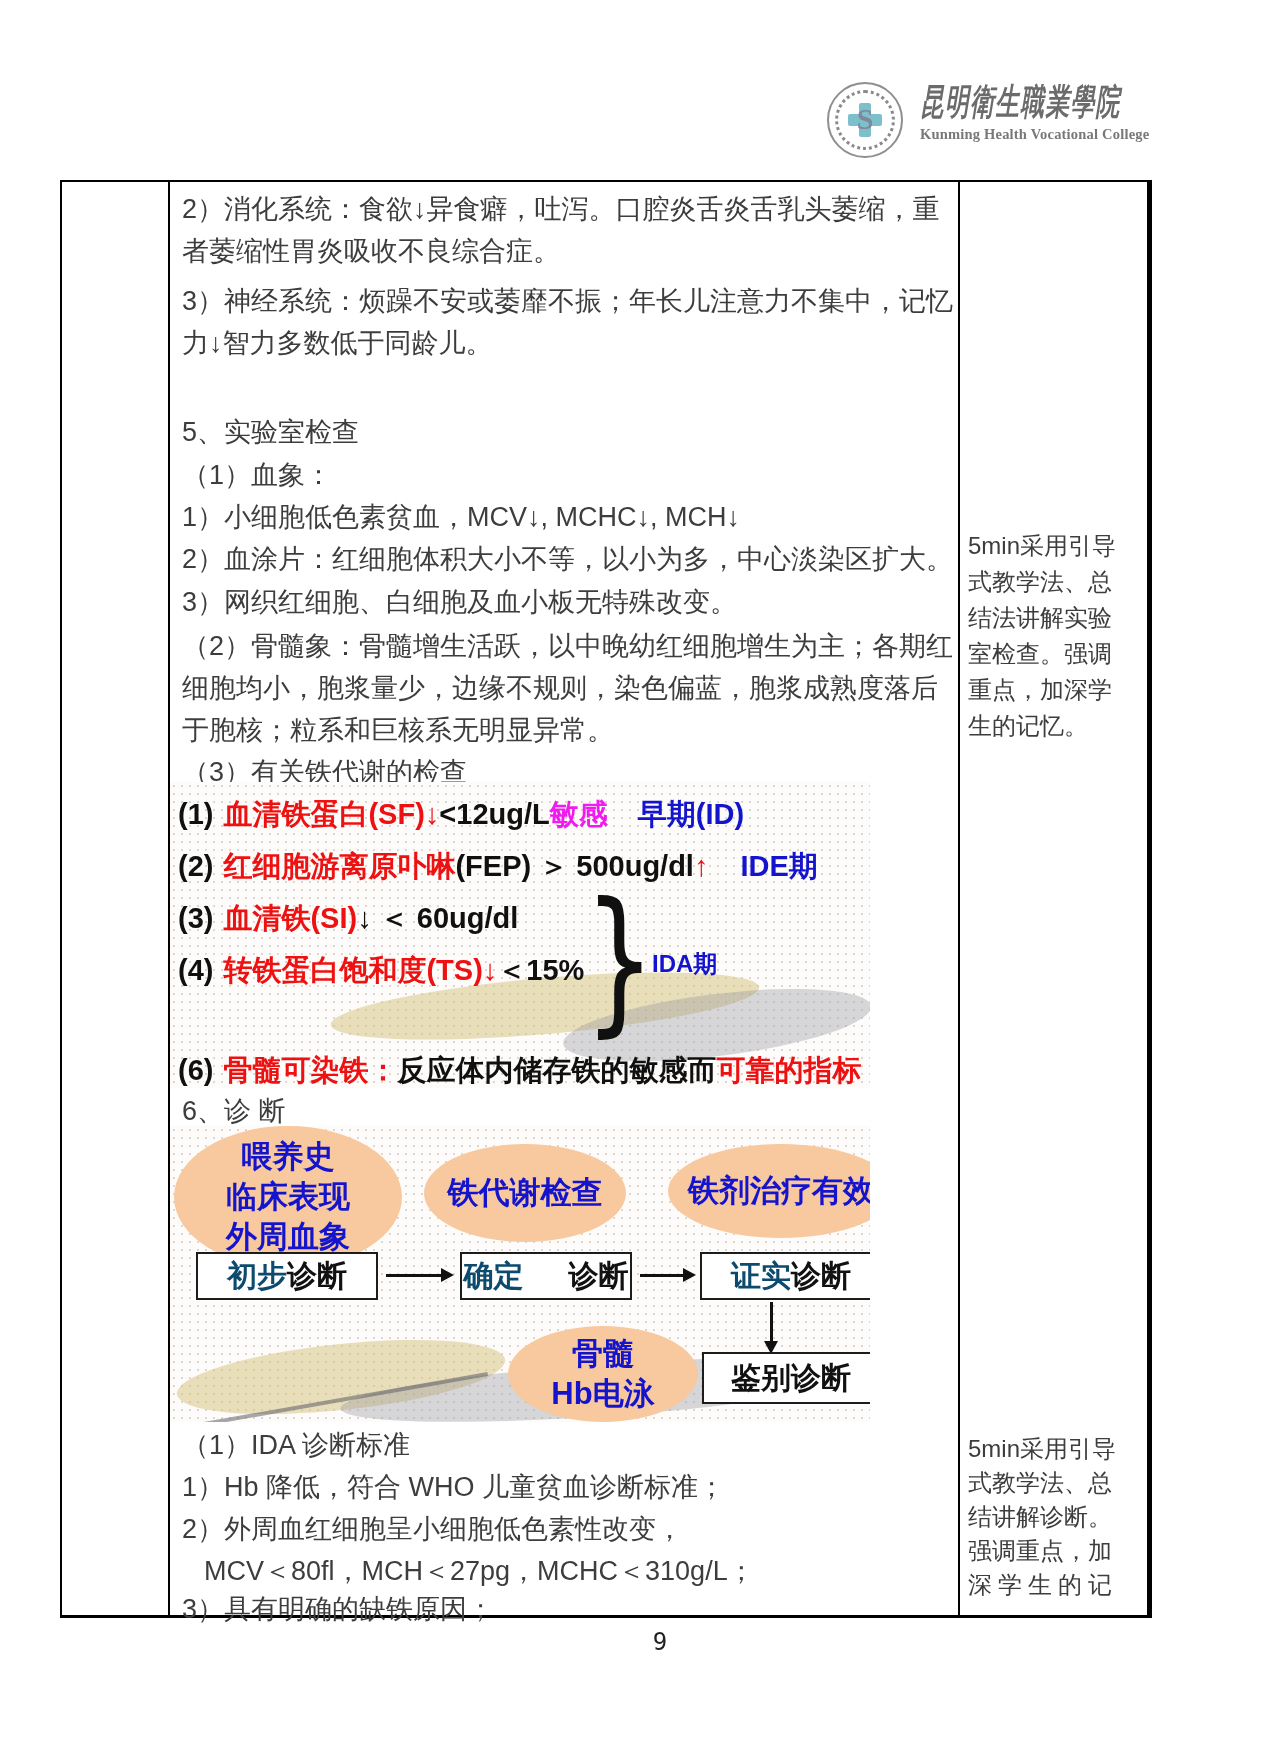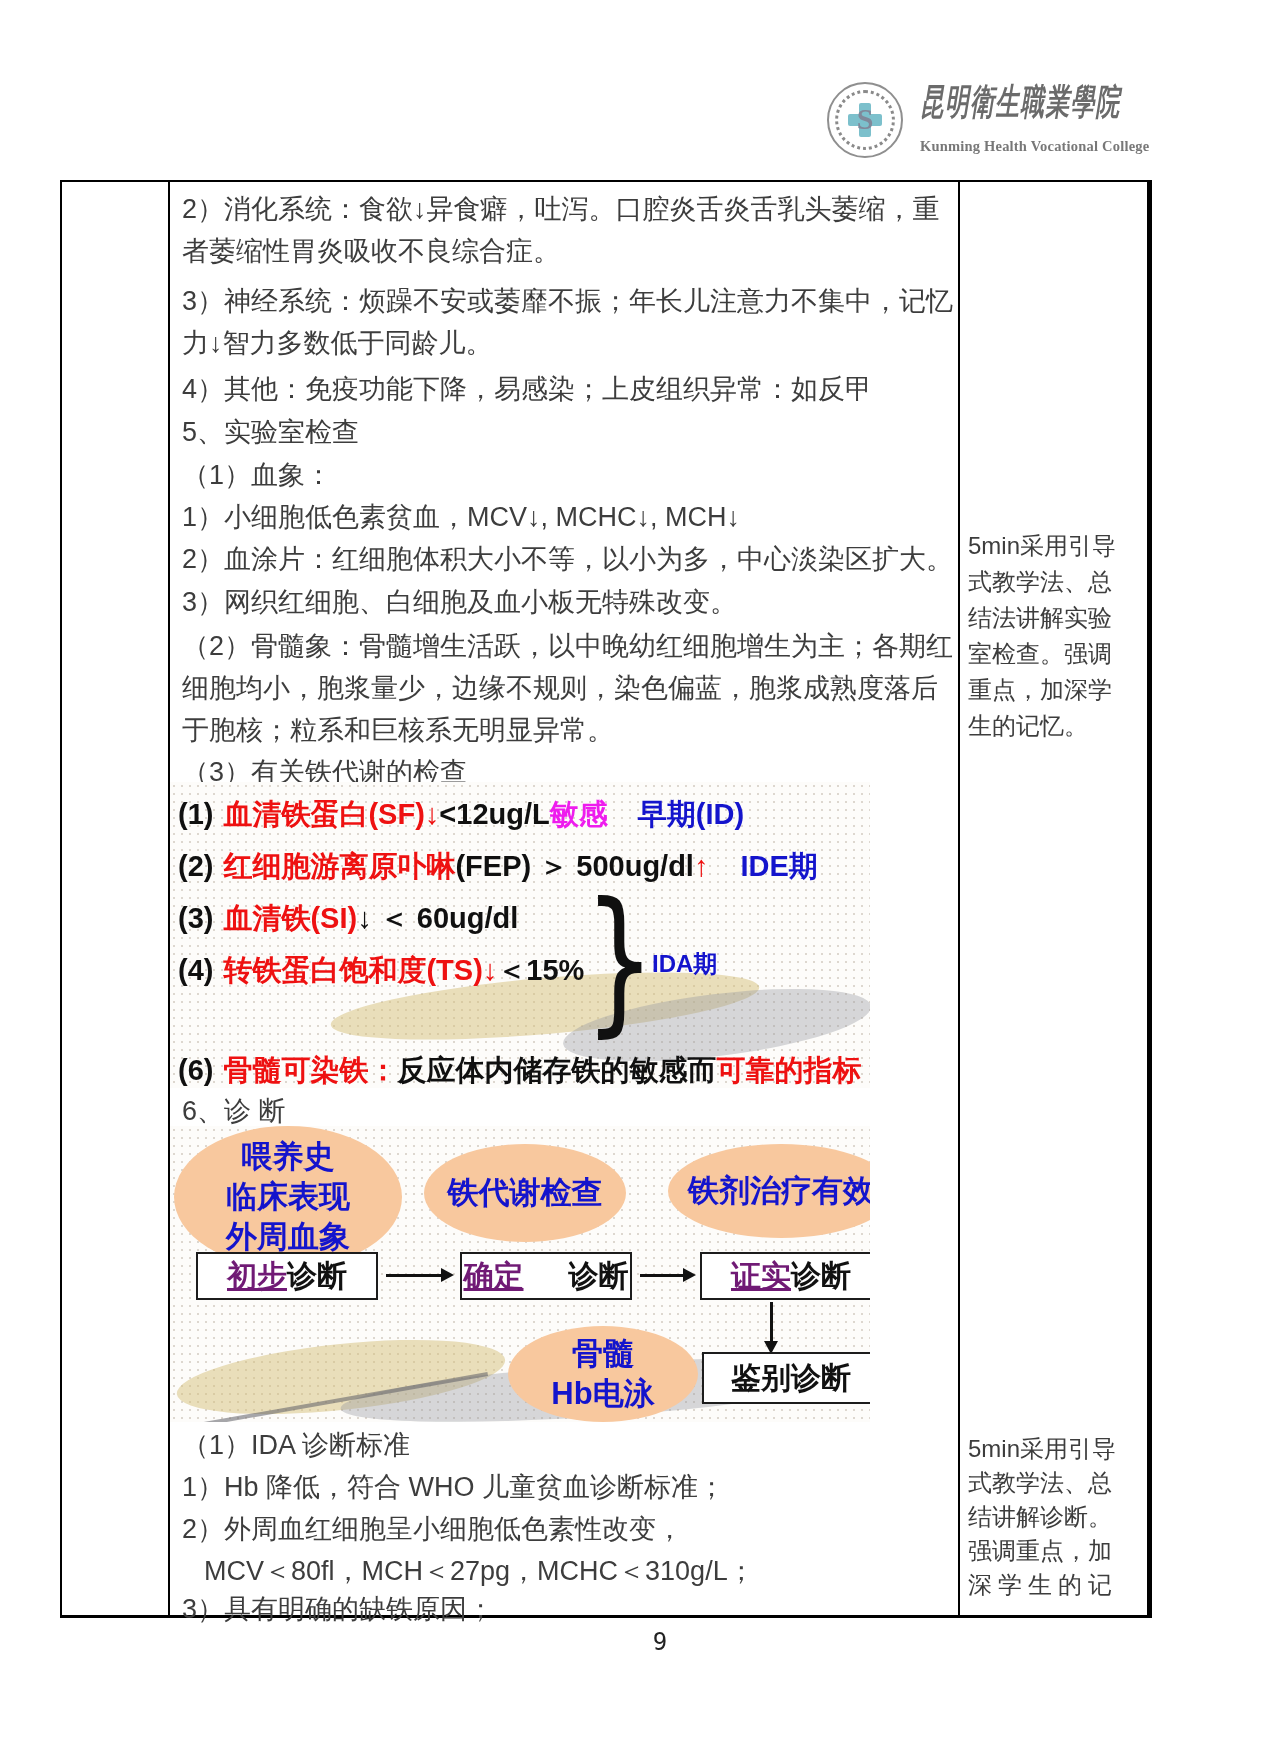--- a/index.html
+++ b/index.html
@@ -21,7 +21,7 @@
         font-weight:bold;font-style:italic;font-size:36px;color:#6b6b6b;white-space:nowrap;
         transform:scaleX(.66);transform-origin:left center;letter-spacing:2px;}
   .logo-en{position:absolute;left:920px;top:126px;font-family:"Liberation Serif","DejaVu Serif",serif;
-        font-weight:bold;font-size:14.5px;color:#787878;white-space:nowrap;letter-spacing:.2px;margin-top:12px;}
+        font-weight:bold;font-size:14.5px;color:#787878;white-space:nowrap;letter-spacing:.2px;}
 
   
   .tline{position:absolute;background:#000;}

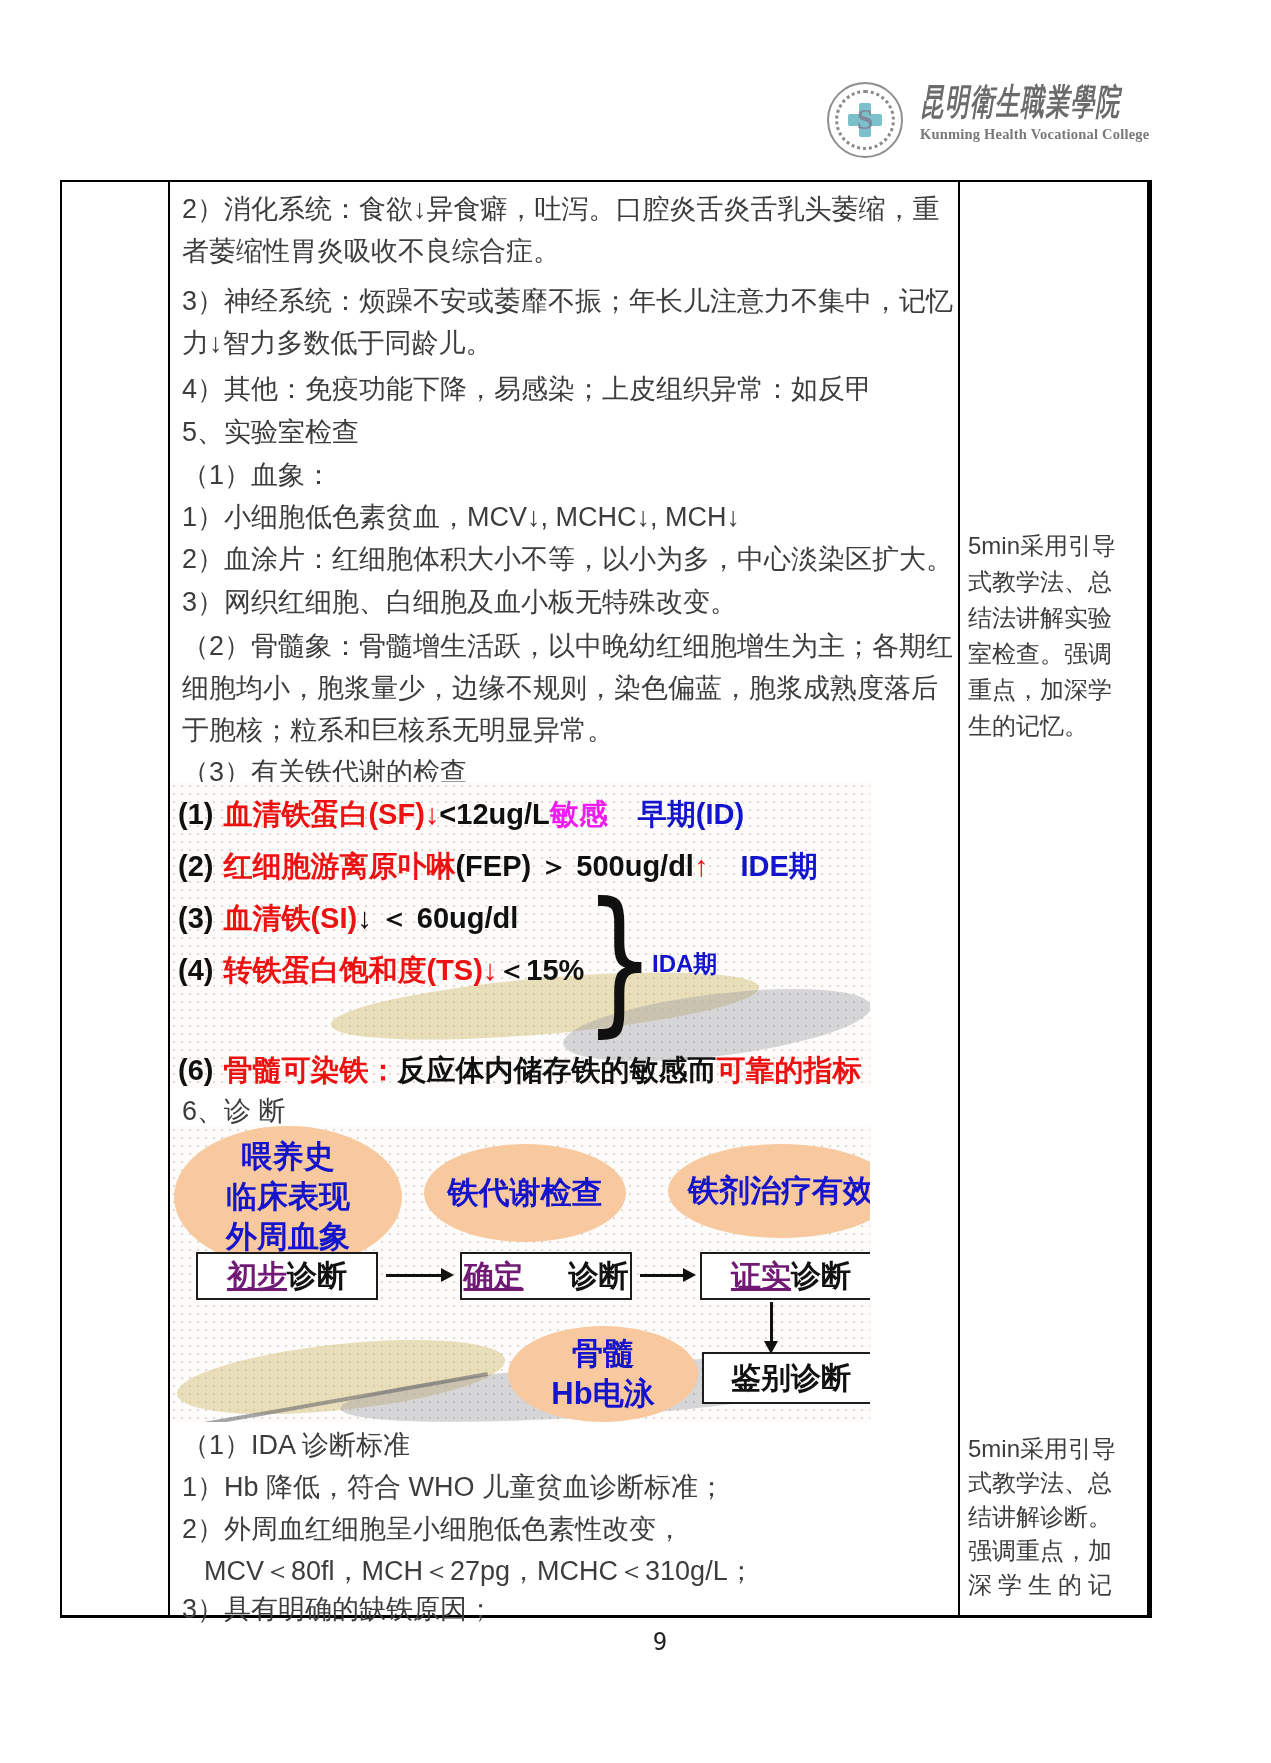--- a/index.html
+++ b/index.html
@@ -98,7 +98,6 @@
   <div class="bodyline" style="top:234px">者萎缩性胃炎吸收不良综合症。</div>
   <div class="bodyline" style="top:284px">3）神经系统：烦躁不安或萎靡不振；年长儿注意力不集中，记忆</div>
   <div class="bodyline" style="top:326px">力↓智力多数低于同龄儿。</div>
-  <div class="bodyline" style="top:372px">4）其他：免疫功能下降，易感染；上皮组织异常：如反甲</div>
   <div class="bodyline" style="top:415px">5、实验室检查</div>
   <div class="bodyline" style="top:458px">（1）血象：</div>
   <div class="bodyline" style="top:500px">1）小细胞低色素贫血，MCV↓, MCHC↓, MCH↓</div>

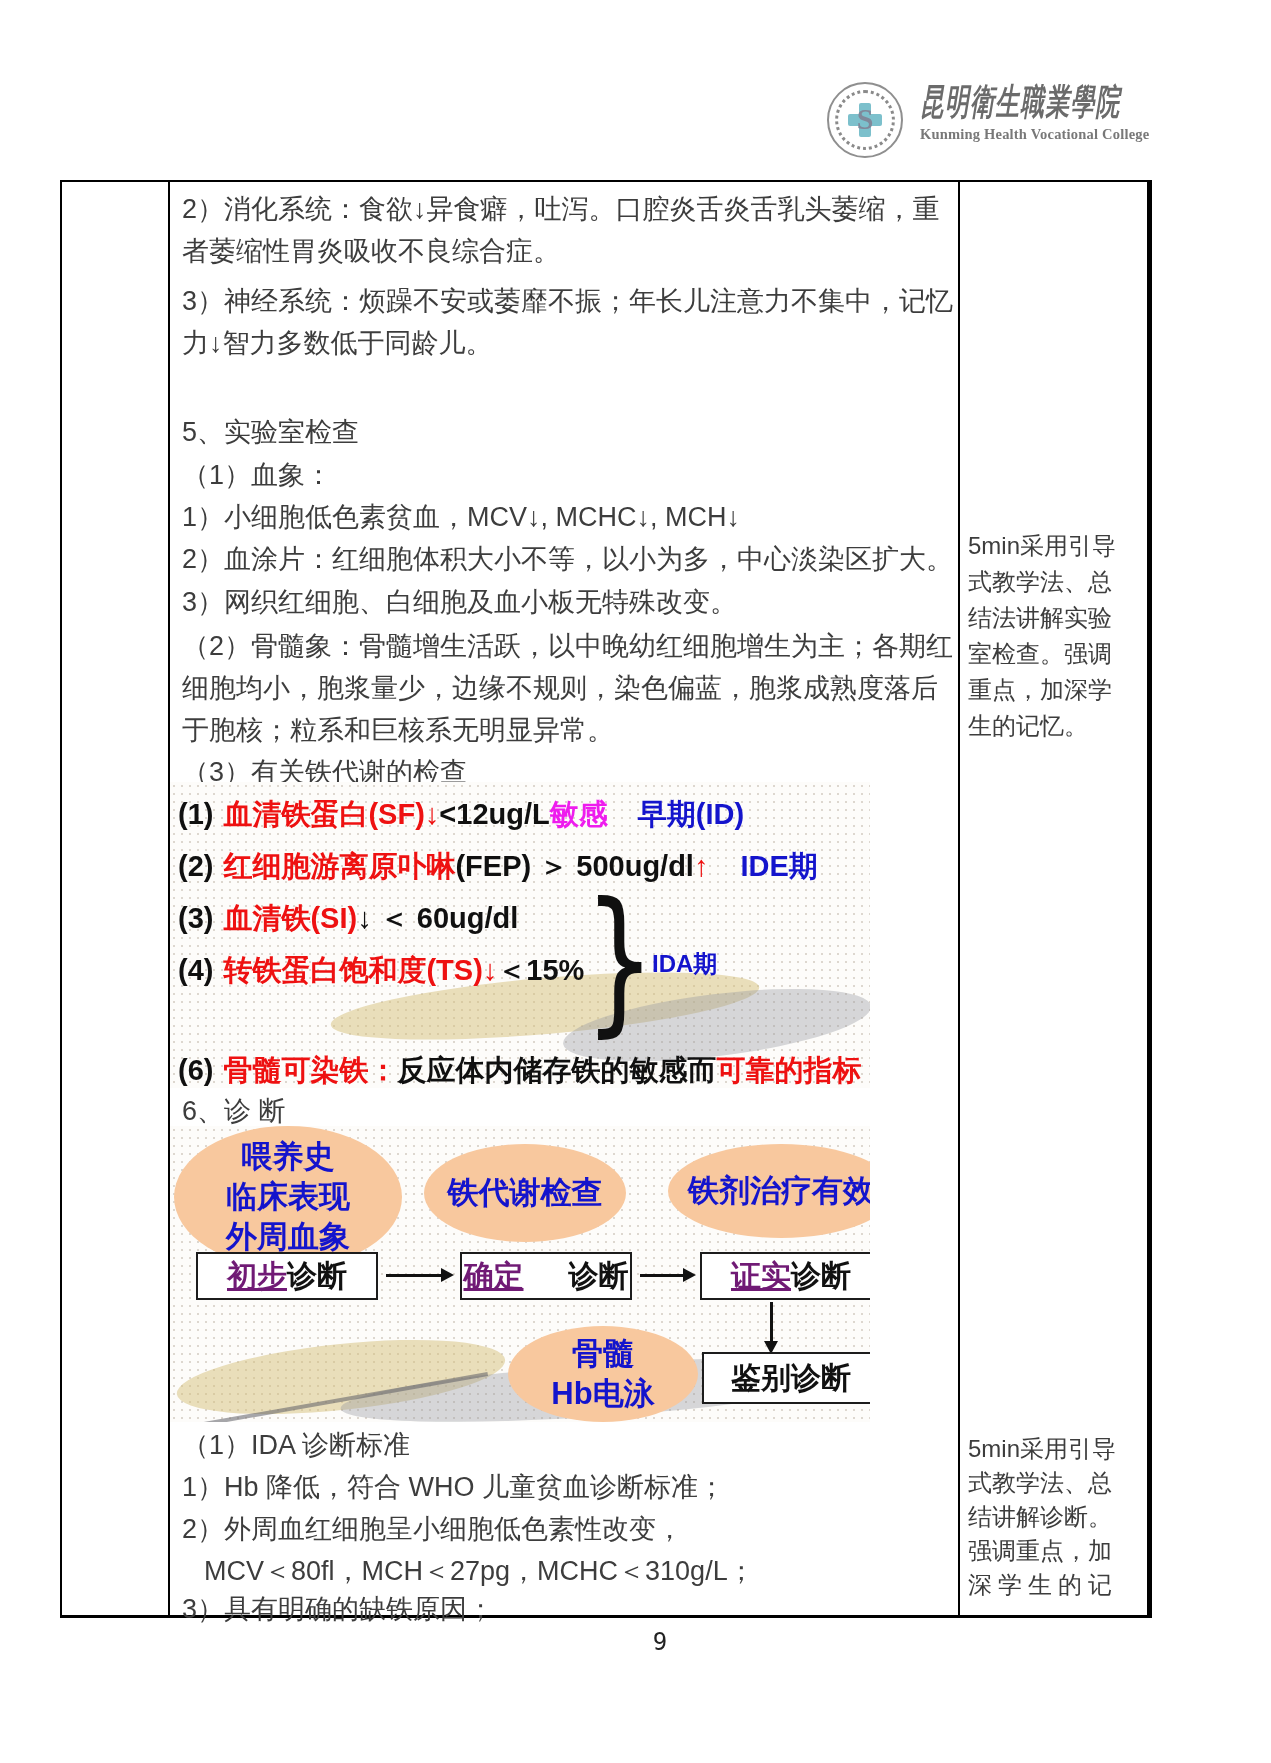--- a/index.html
+++ b/index.html
@@ -45,7 +45,7 @@
   .red{color:#ee1111;}
   .mag{color:#ee1cee;}
   .blu{color:#1414cc;}
-  .ltblu{color:#701a75;text-decoration:underline;}
+  .ltblu{color:#0c4a6e;}
   .sp1{}
   .sp2{margin-left:30px;}
   .sp3{margin-left:32px;}

